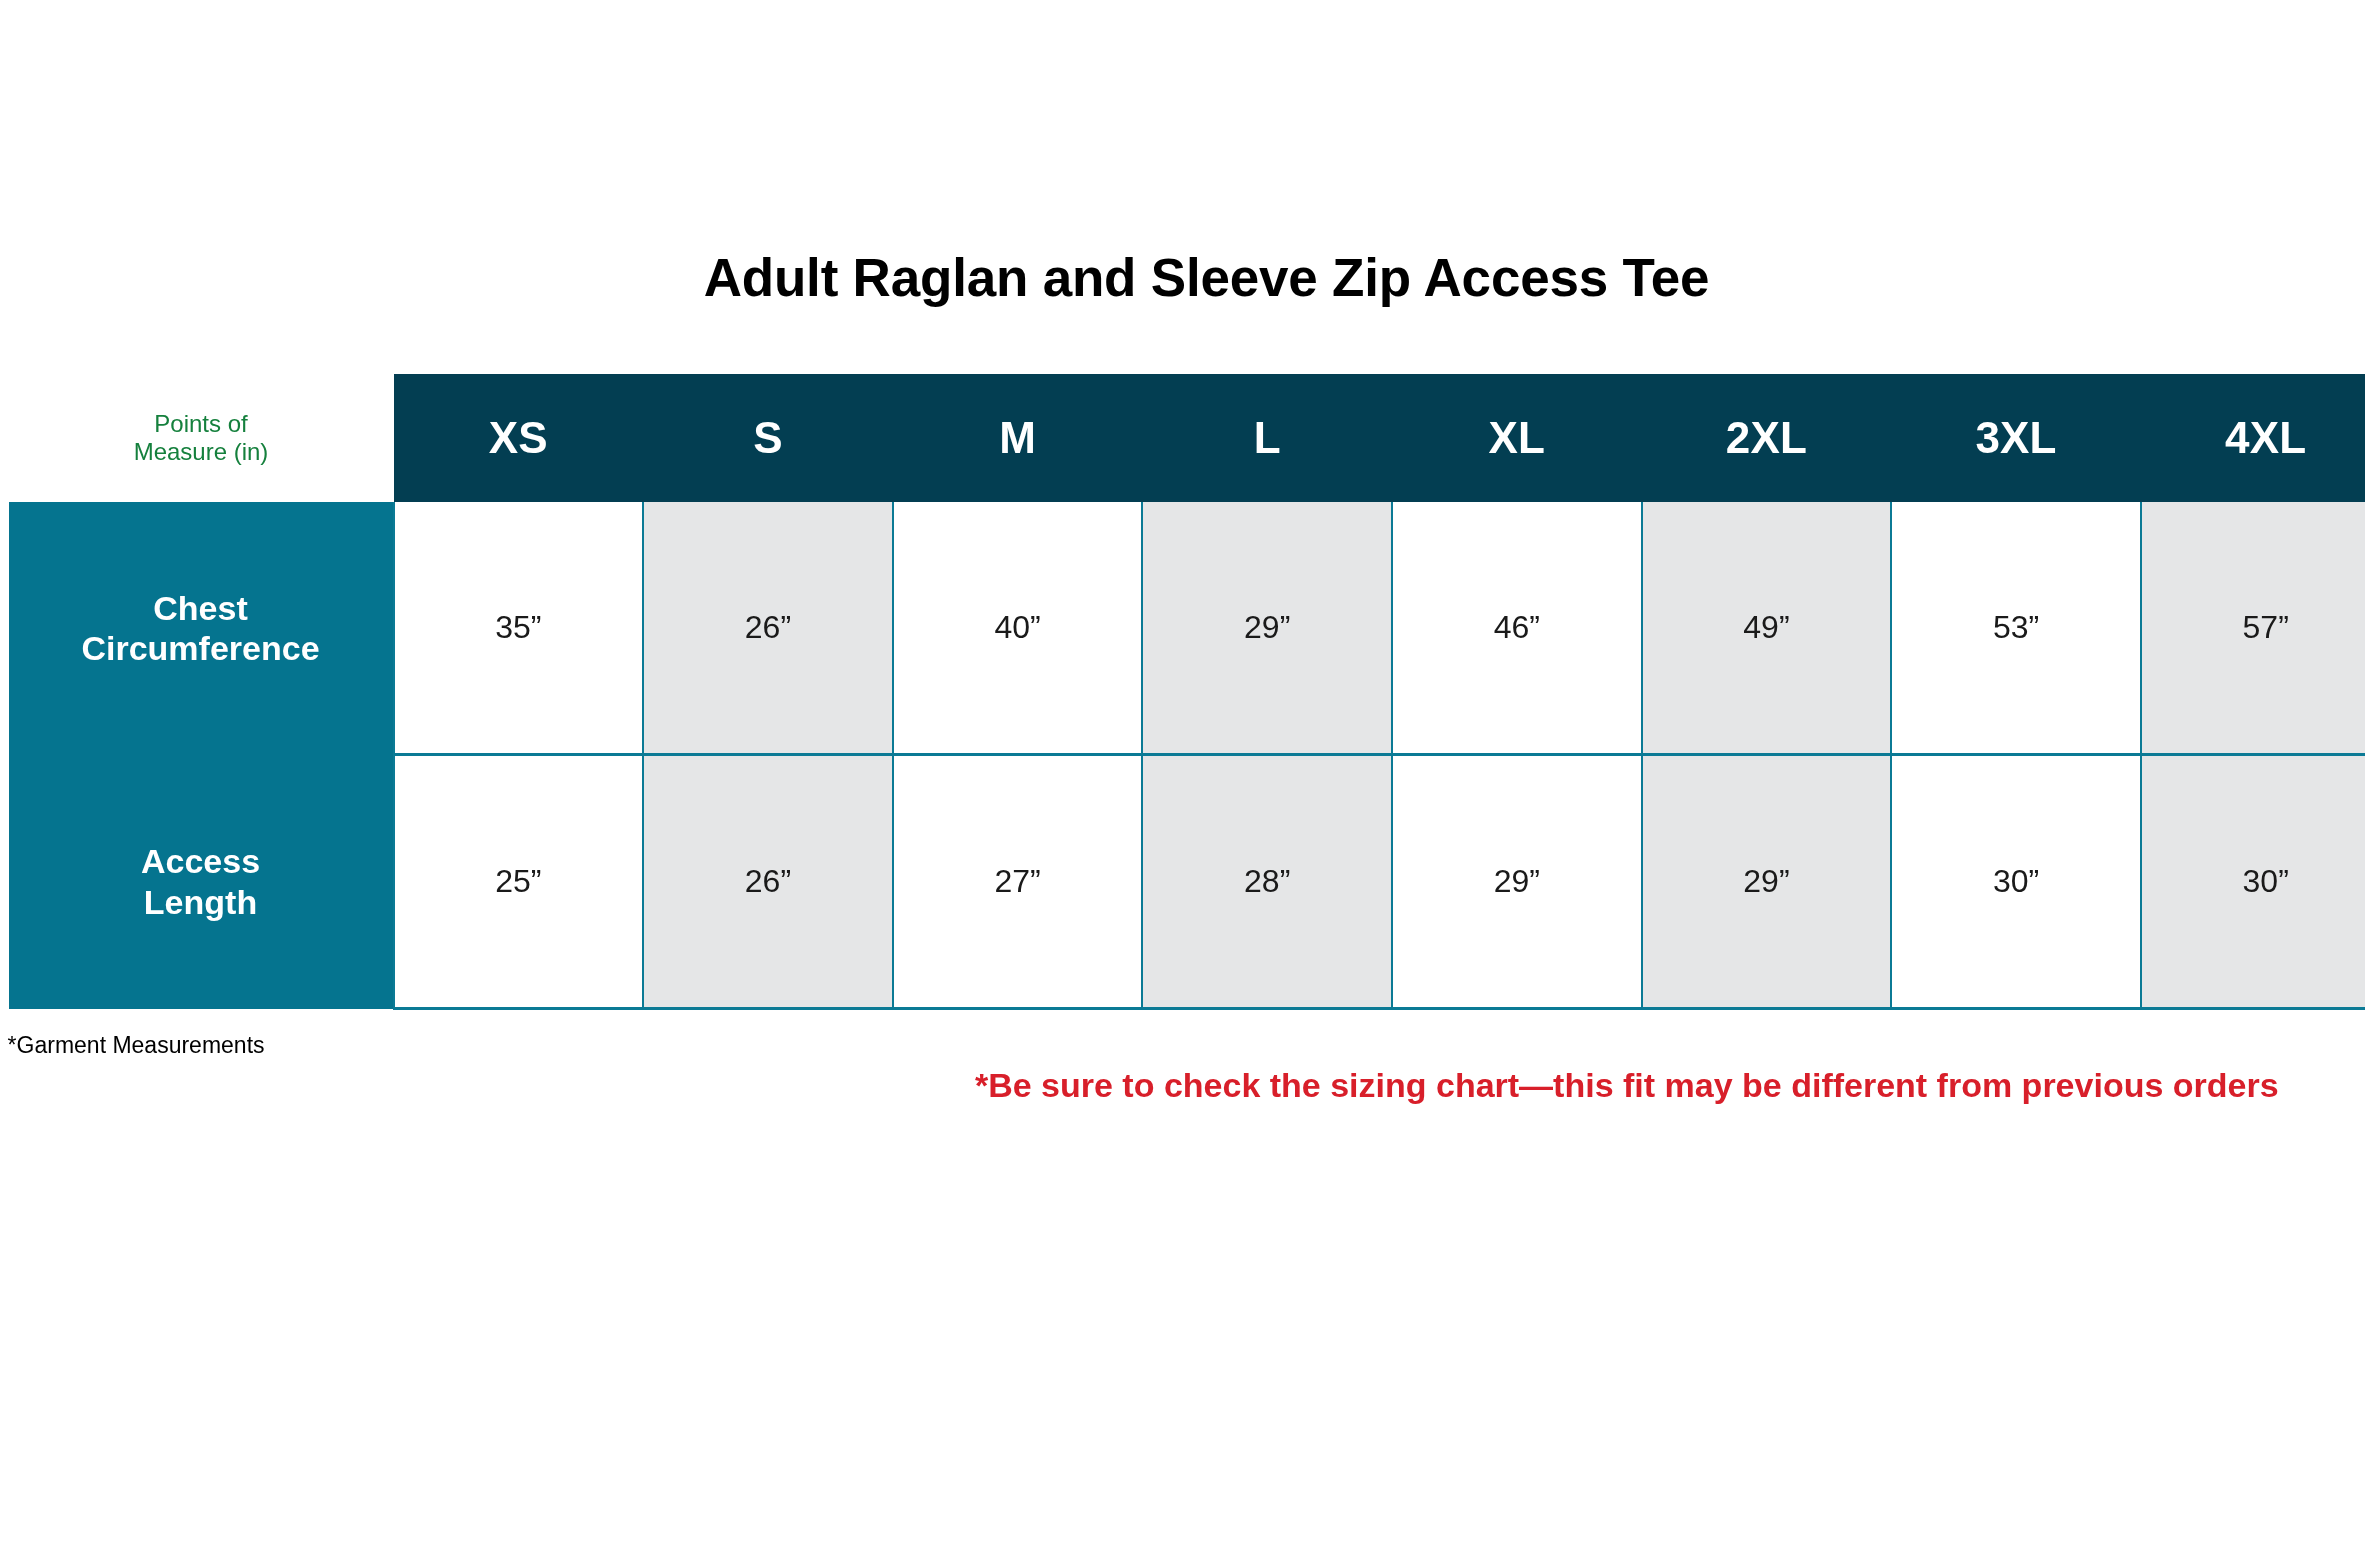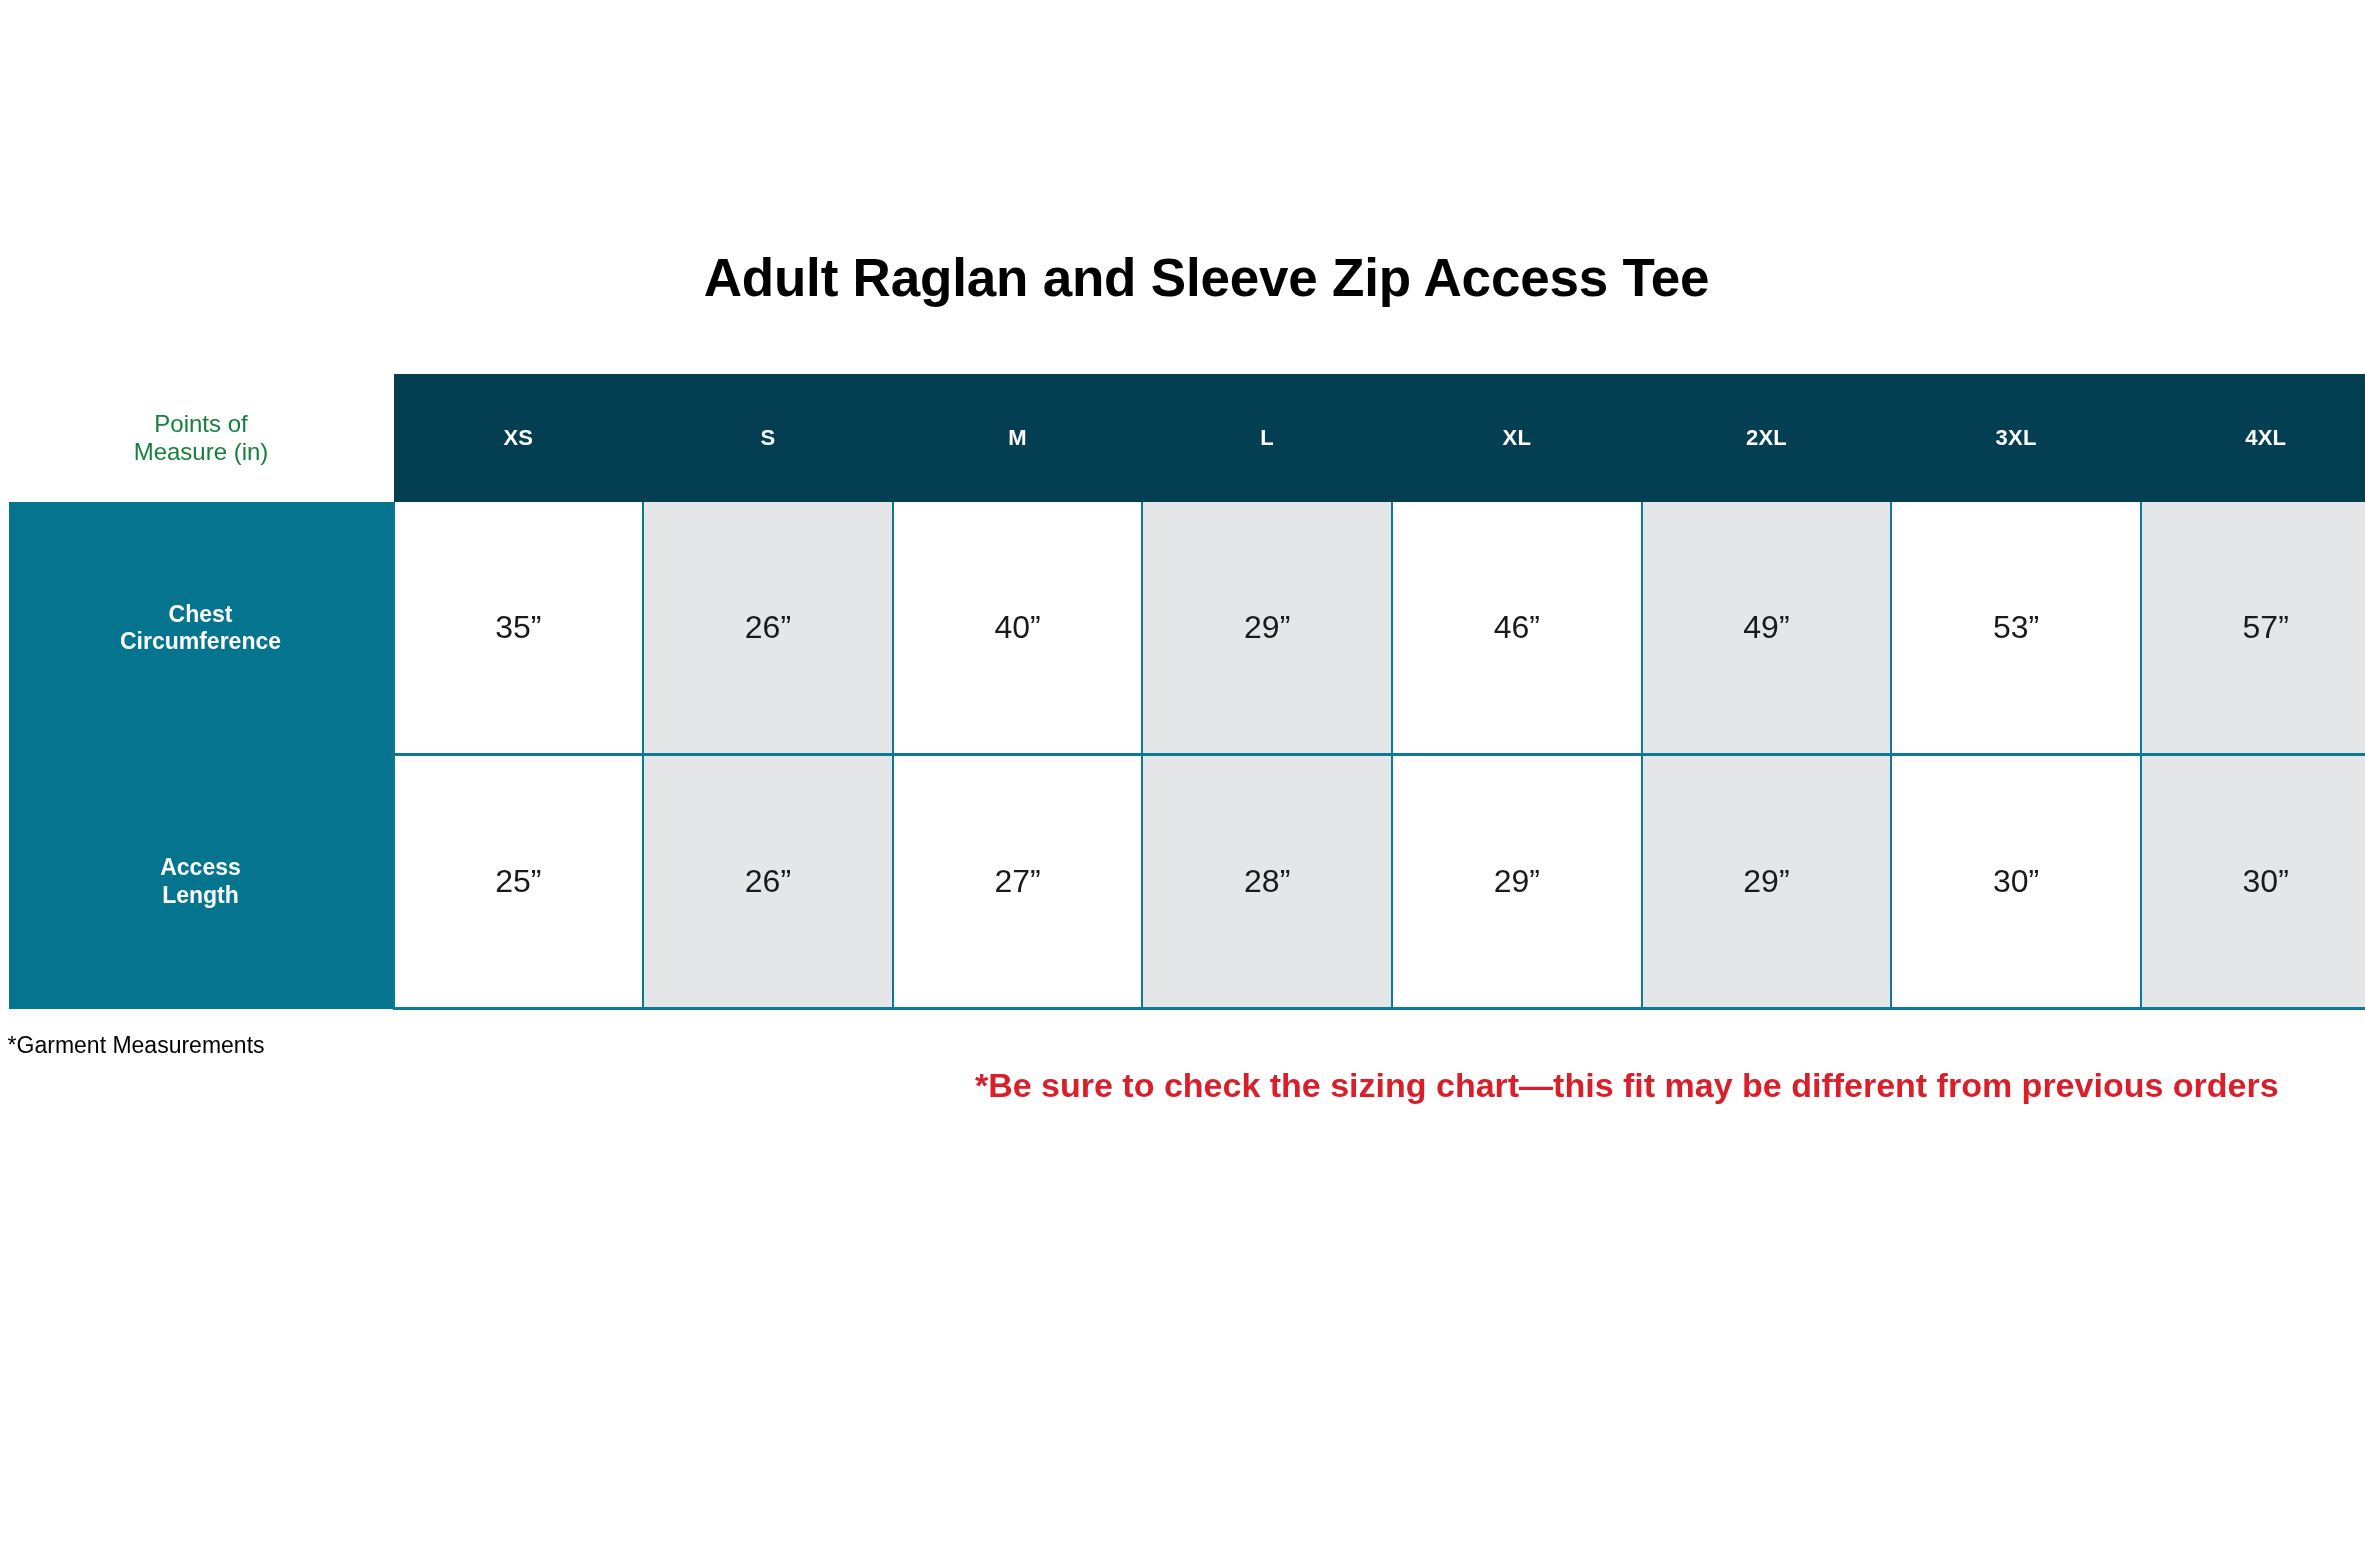--- a/index.html
+++ b/index.html
@@ -71,7 +71,7 @@
   .head-cell {
     background: #033E52;
     color: #ffffff;
-    font-size: 22px;
+    font-size: 44px;
     font-weight: bold;
     height: 128px;
     letter-spacing: 0.2px;

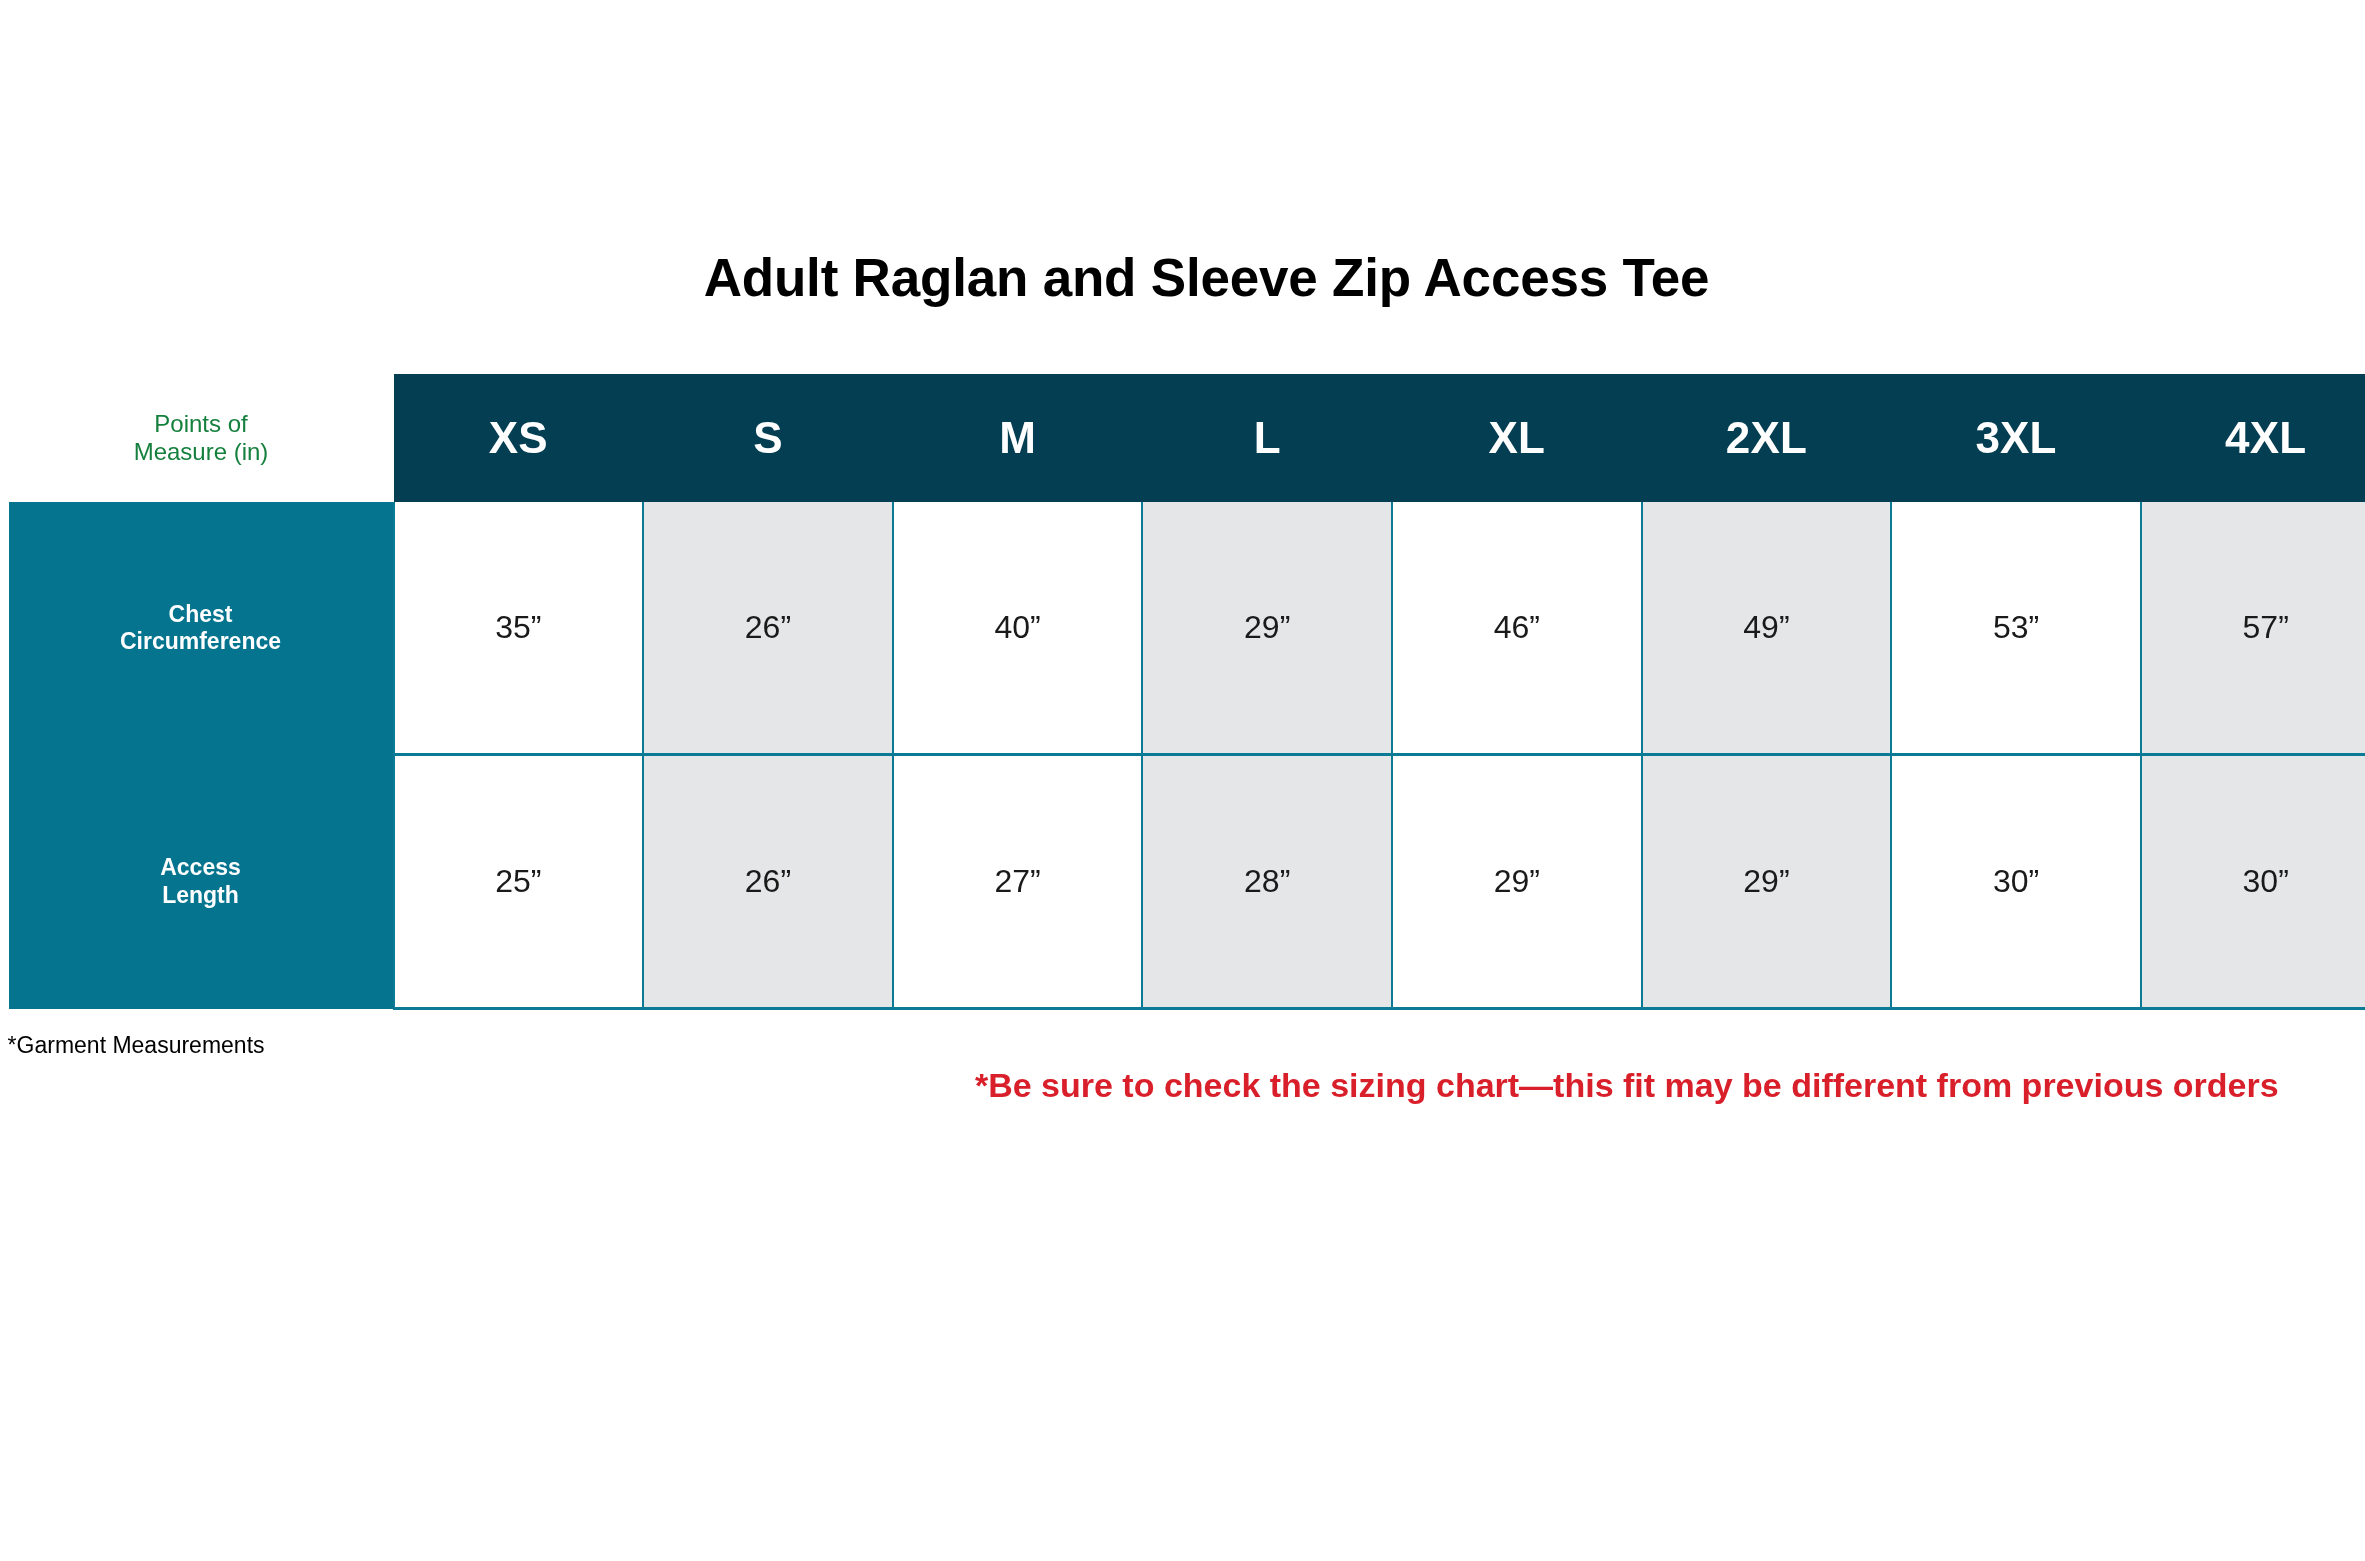--- a/index.html
+++ b/index.html
@@ -81,7 +81,7 @@
   .row-label {
     background: #05748F;
     color: #ffffff;
-    font-size: 23px;
+    font-size: 34px;
     font-weight: bold;
     line-height: 1.18;
     width: 385px;

